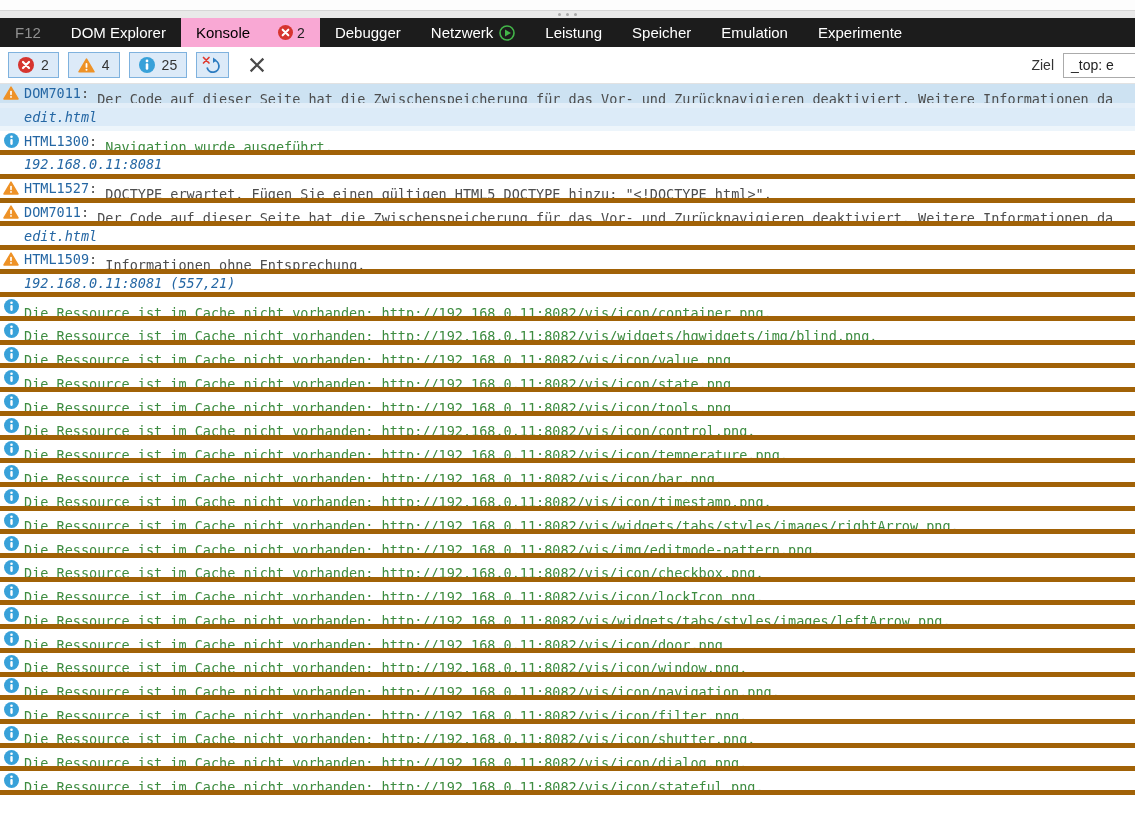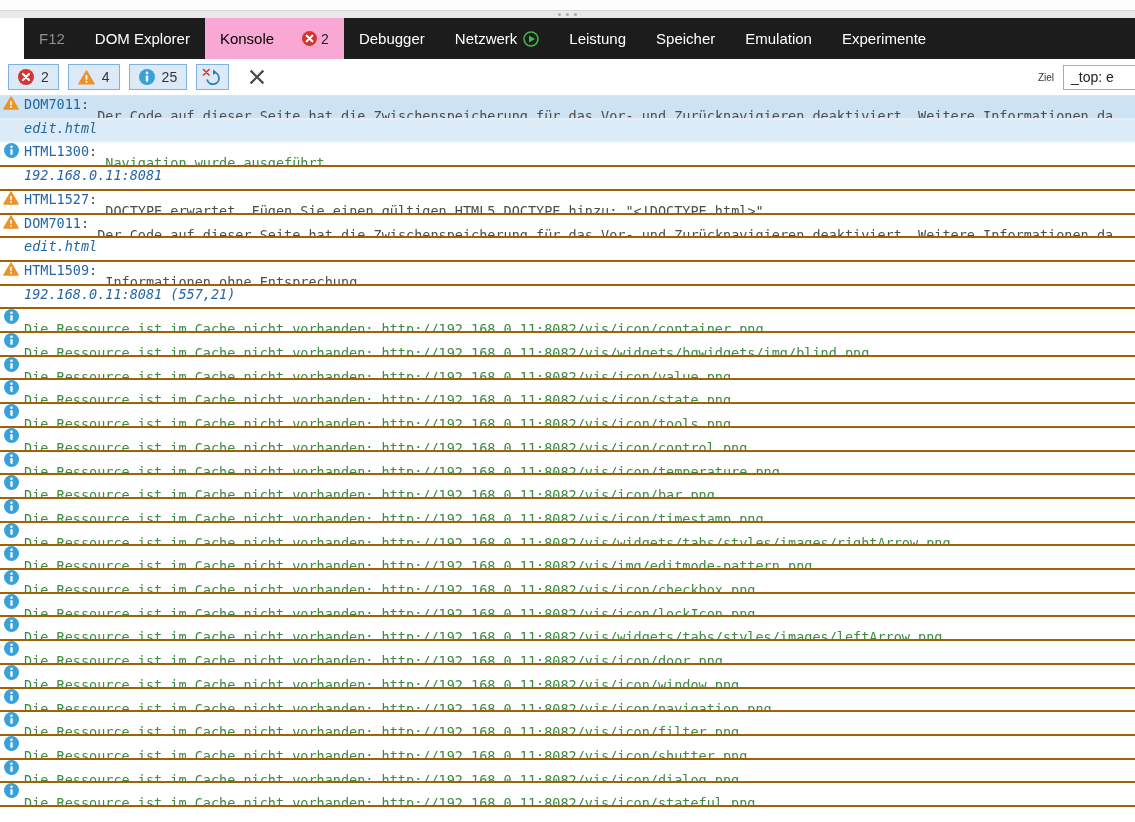--- a/index.html
+++ b/index.html
@@ -12,8 +12,8 @@
   .splitter i { width:3px; height:3px; border-radius:50%; background:#a9a9a9; }
 
   
-  .tabbar { height:41px; background:#1c1c1c; display:flex; align-items:stretch;
-            font-size:15px; color:#fff;margin-left:24px; }
+  .tabbar { height:29px; background:#1c1c1c; display:flex; align-items:stretch;
+            font-size:15px; color:#fff; }
   .tab { display:flex; align-items:center; gap:6px; padding:0 15px; white-space:nowrap; }
   .tab.muted  { color:#909090; }
   .tab.active { background:#f9a8d4; color:#000;gap:28px; }

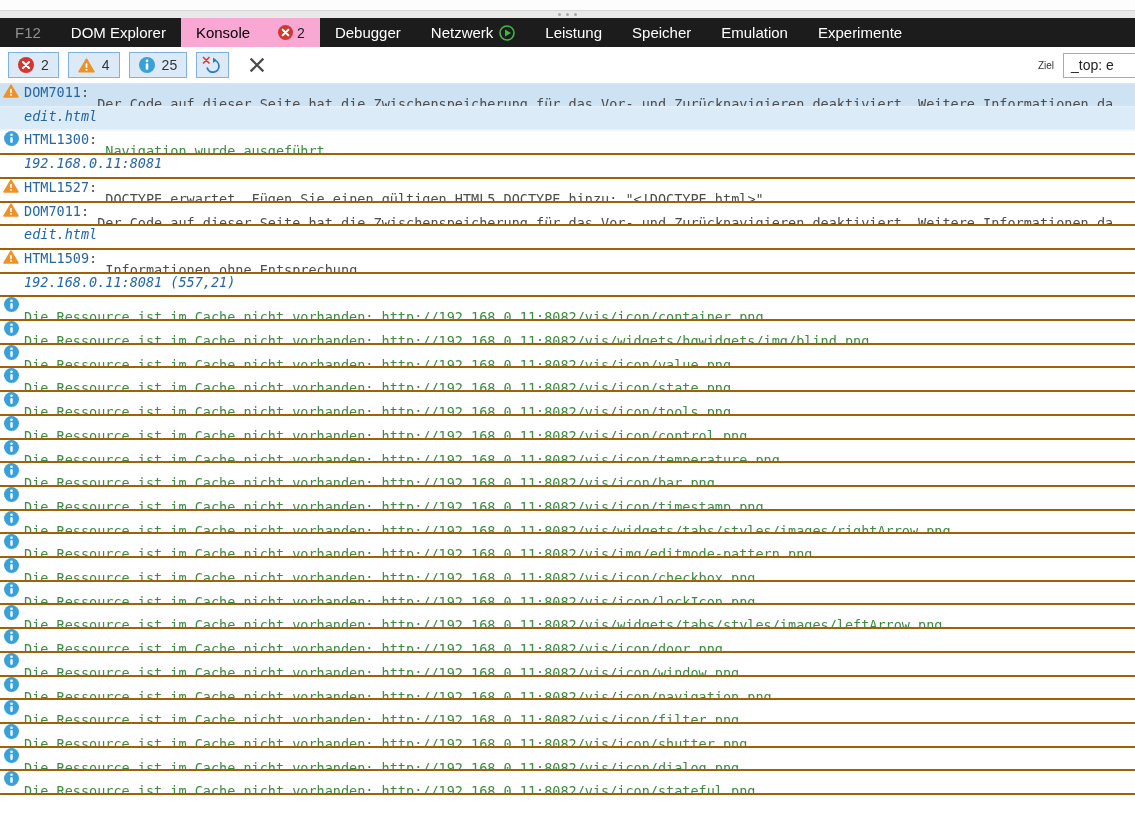--- a/index.html
+++ b/index.html
@@ -30,7 +30,7 @@
   .clear-btn { display:flex; align-items:center; justify-content:center;
                background:none; border:none; margin-left:5px; height:26px; width:28px; }
   .tb-right { margin-left:auto; display:flex; align-items:center; gap:9px; margin-right:-46px; }
-  .target-label { font-size:10px; color:#333; }
+  .target-label { font-size:14px; color:#333; }
   .target-select { width:110px; height:25px; border:1px solid #ababab; background:#fff;
                    font-size:14px; color:#222; display:flex; align-items:center; padding:0 7px; }
 

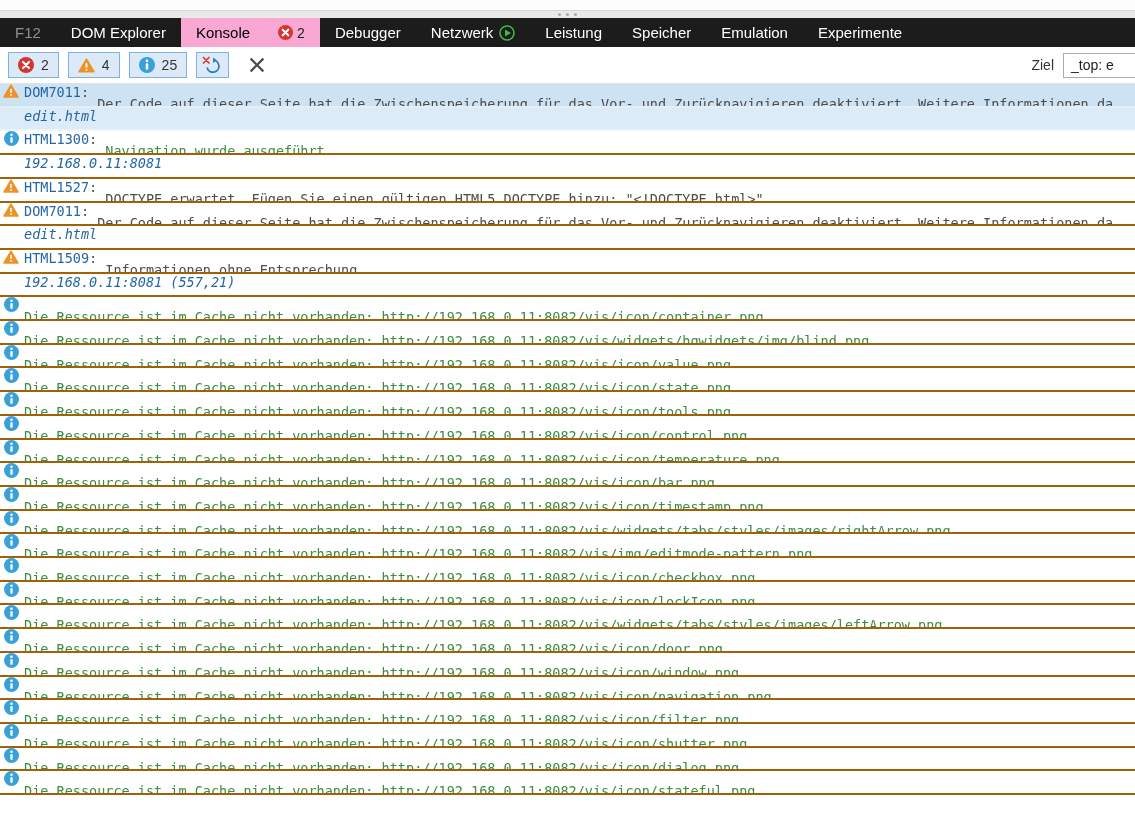--- a/index.html
+++ b/index.html
@@ -37,7 +37,7 @@
   
   .console { height:737px; overflow:hidden; background:#fff;
              font-family:"DejaVu Sans Mono","Liberation Mono",monospace; font-size:13.5px; }
-  .row { height:23.71px; display:flex; align-items:flex-start; border-bottom:2px solid #a16207;
+  .row { height:23.71px; display:flex; align-items:center; border-bottom:5px solid #a16207;
          white-space:pre; overflow:hidden; }
   .msg-row { padding-left:3px; }
   .src-row { padding-left:24px; }

